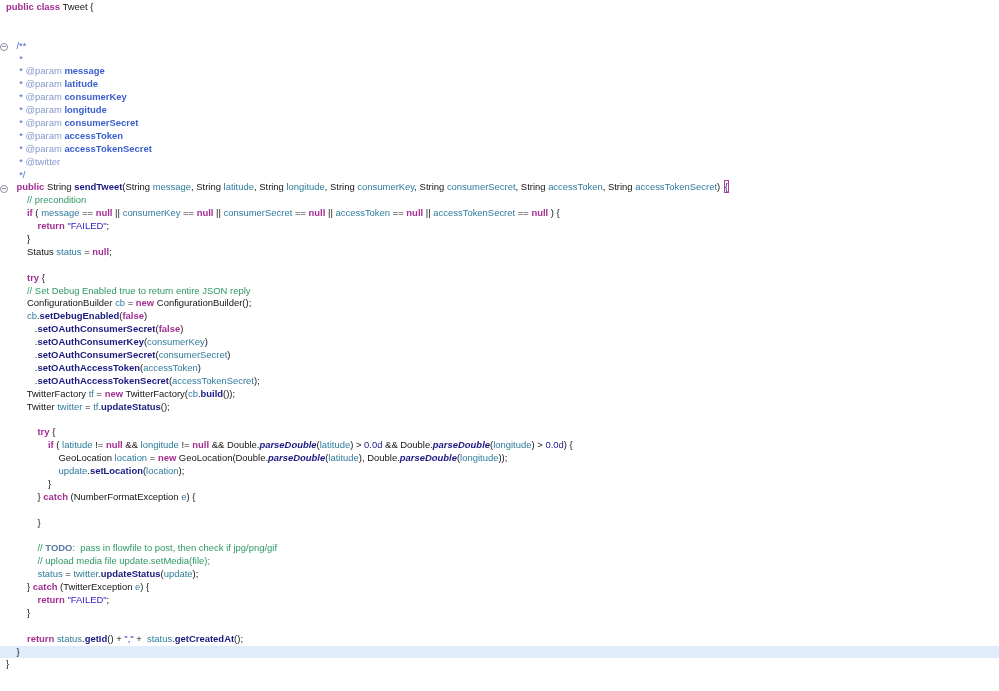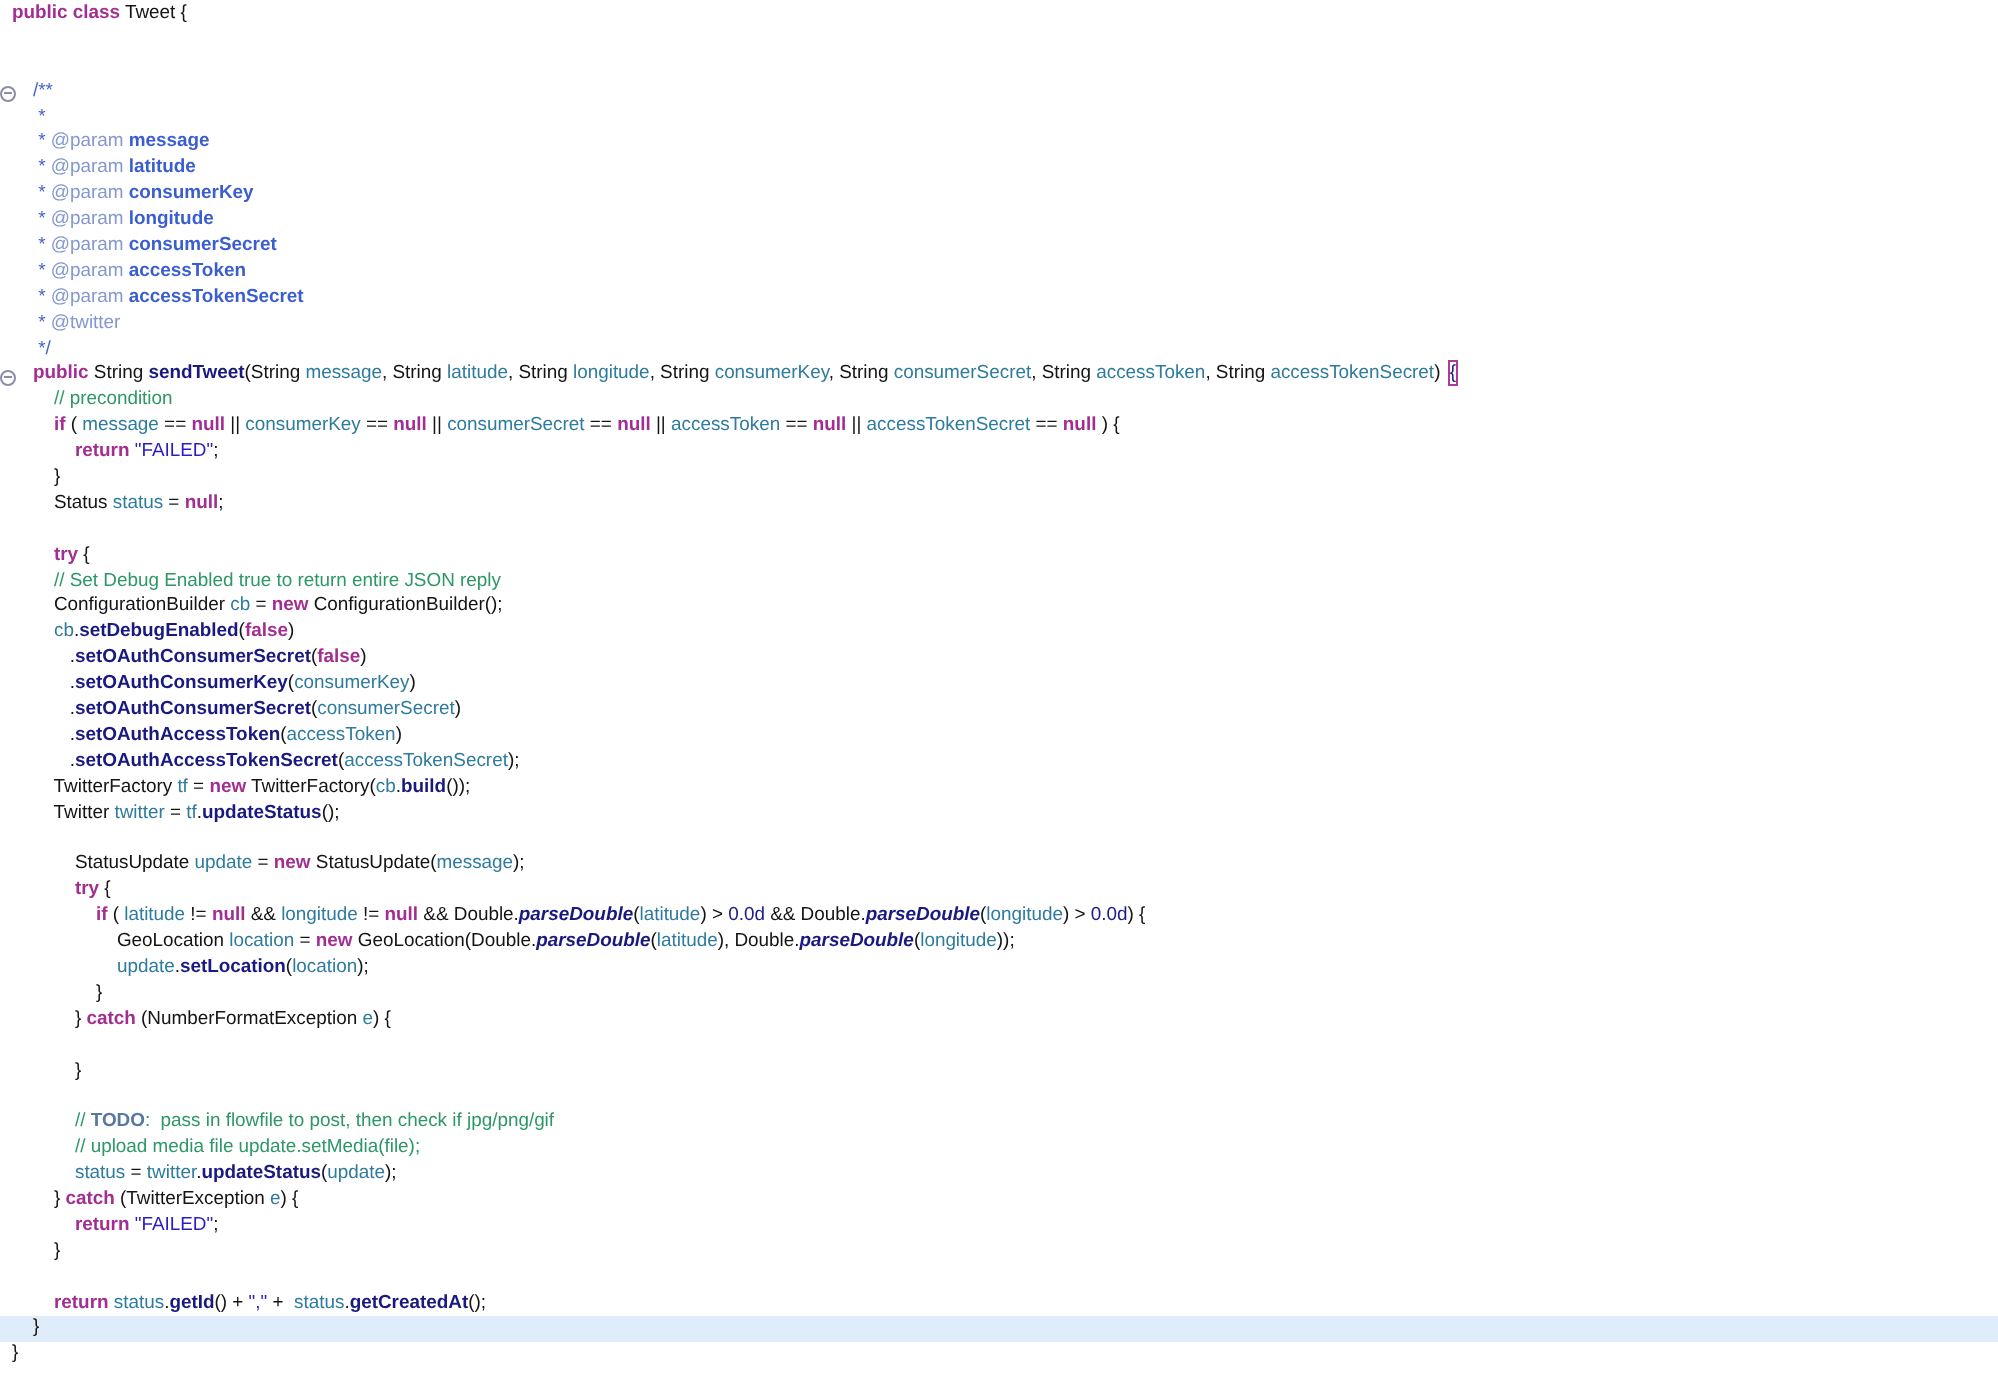--- a/index.html
+++ b/index.html
@@ -66,7 +66,6 @@
       <div class="code-line"><span class="tk-p">        TwitterFactory </span><span class="tk-v">tf</span><span class="tk-p"> = </span><span class="tk-kw">new</span><span class="tk-p"> TwitterFactory(</span><span class="tk-v">cb</span><span class="tk-p">.</span><span class="tk-m">build</span><span class="tk-p">());</span></div>
       <div class="code-line"><span class="tk-p">        Twitter </span><span class="tk-v">twitter</span><span class="tk-p"> = </span><span class="tk-v">tf</span><span class="tk-p">.</span><span class="tk-m">updateStatus</span><span class="tk-p">();</span></div>
       <div class="code-line"></div>
-      <div class="code-line"><span class="tk-p">            StatusUpdate </span><span class="tk-v">update</span><span class="tk-p"> = </span><span class="tk-kw">new</span><span class="tk-p"> StatusUpdate(</span><span class="tk-v">message</span><span class="tk-p">);</span></div>
       <div class="code-line"><span class="tk-p">            </span><span class="tk-kw">try</span><span class="tk-p"> {</span></div>
       <div class="code-line"><span class="tk-p">                </span><span class="tk-kw">if</span><span class="tk-p"> ( </span><span class="tk-v">latitude</span><span class="tk-p"> != </span><span class="tk-kw">null</span><span class="tk-p"> &amp;&amp; </span><span class="tk-v">longitude</span><span class="tk-p"> != </span><span class="tk-kw">null</span><span class="tk-p"> &amp;&amp; Double.</span><span class="tk-sm">parseDouble</span><span class="tk-p">(</span><span class="tk-v">latitude</span><span class="tk-p">) &gt; </span><span class="tk-n">0.0d</span><span class="tk-p"> &amp;&amp; Double.</span><span class="tk-sm">parseDouble</span><span class="tk-p">(</span><span class="tk-v">longitude</span><span class="tk-p">) &gt; </span><span class="tk-n">0.0d</span><span class="tk-p">) {</span></div>
       <div class="code-line"><span class="tk-p">                    GeoLocation </span><span class="tk-v">location</span><span class="tk-p"> = </span><span class="tk-kw">new</span><span class="tk-p"> GeoLocation(Double.</span><span class="tk-sm">parseDouble</span><span class="tk-p">(</span><span class="tk-v">latitude</span><span class="tk-p">), Double.</span><span class="tk-sm">parseDouble</span><span class="tk-p">(</span><span class="tk-v">longitude</span><span class="tk-p">));</span></div>

